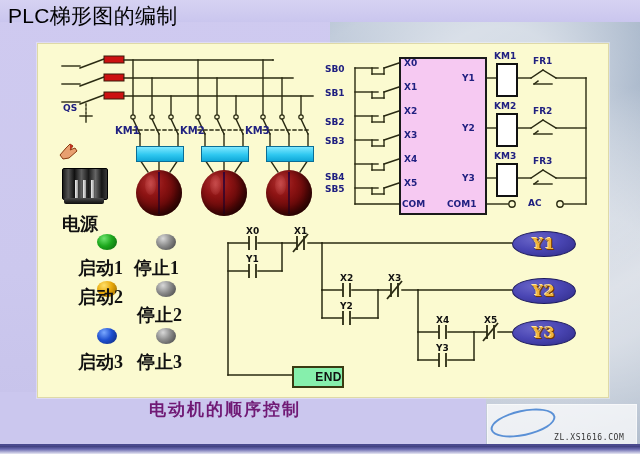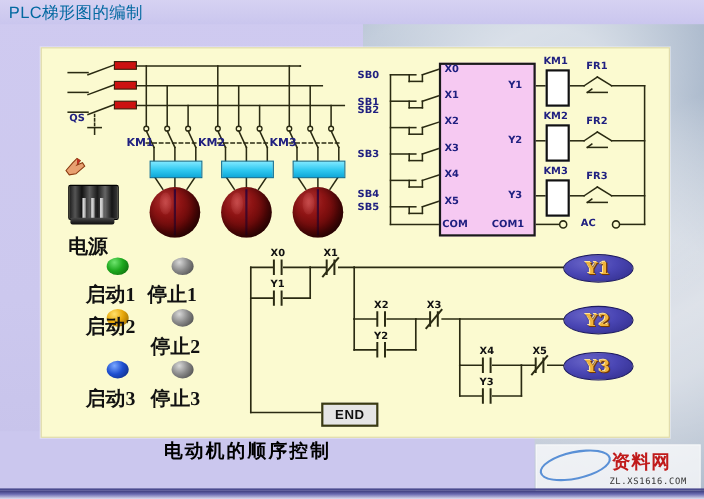--- a/index.html
+++ b/index.html
@@ -42,7 +42,7 @@
   
   .header-title{
     position:absolute;left:8px;top:2px;
-    font-size:15px;color:#0369a1;letter-spacing:.3px;
+    font-size:21px;color:#000000;letter-spacing:.3px;
     white-space:nowrap;
   }
 

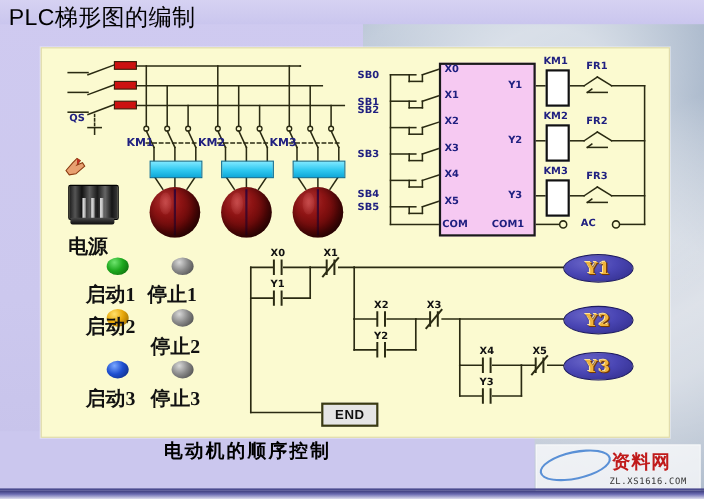--- a/index.html
+++ b/index.html
@@ -523,7 +523,7 @@
 
   <div class="lbl" style="left:325px;top:64px;">SB0</div>
   <div class="lbl" style="left:325px;top:88px;">SB1</div>
-  <div class="lbl" style="left:325px;top:96px;">SB2</div>
+  <div class="lbl" style="left:325px;top:117px;">SB2</div>
   <div class="lbl" style="left:325px;top:136px;">SB3</div>
   <div class="lbl" style="left:325px;top:172px;">SB4</div>
   <div class="lbl" style="left:325px;top:184px;">SB5</div>

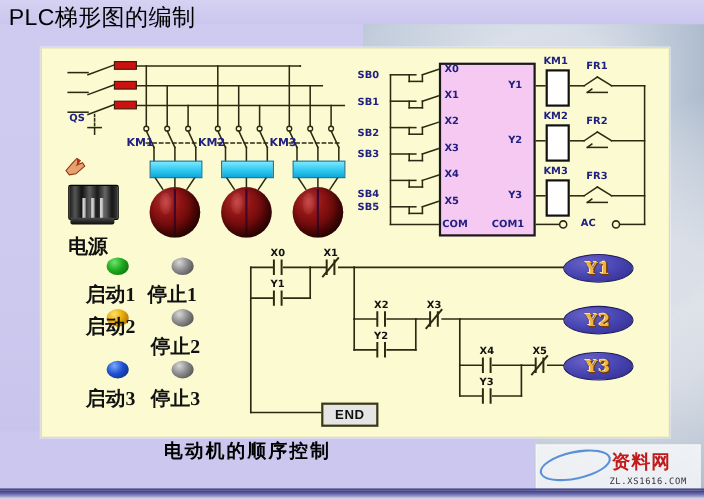--- a/index.html
+++ b/index.html
@@ -178,8 +178,8 @@
   
   .endbox{
     position:absolute;left:292px;top:366px;width:48px;height:18px;
-    background:#e5e5e5;border:2px solid #3a3a12;
-    display:flex;align-items:center;justify-content:center;
+    background:#86efac;border:2px solid #3a3a12;
+    display:flex;align-items:center;justify-content:flex-end;
   }
   .endbox span{font-size:12px;font-weight:bold;color:#111;letter-spacing:.5px;}
 

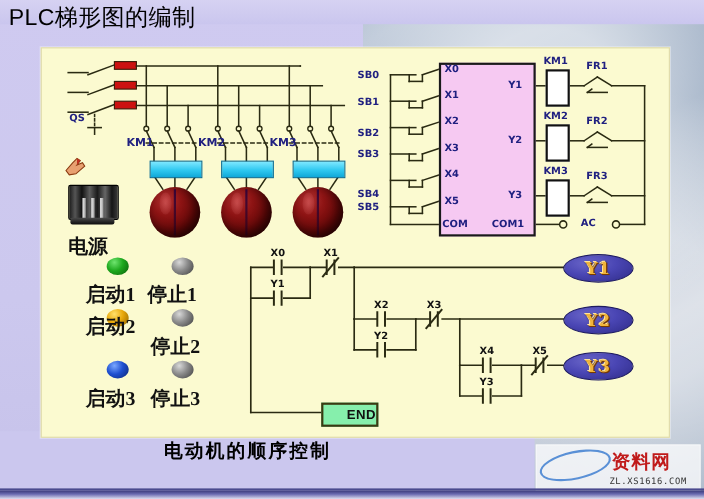--- a/index.html
+++ b/index.html
@@ -58,7 +58,7 @@
   .footer-title{
     position:absolute;left:0;top:398px;width:450px;
     text-align:center;
-    font-size:17px;font-weight:bold;color:#000000;
+    font-size:17px;font-weight:bold;color:#701a75;
     font-family:"DejaVu Serif","Liberation Serif",serif;
     letter-spacing:2px;
   }

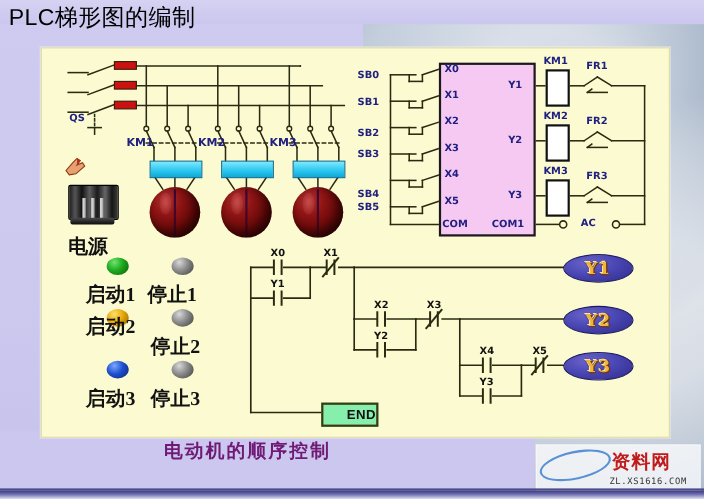--- a/index.html
+++ b/index.html
@@ -583,7 +583,6 @@
 
   <div class="wm">
     <div class="wm-ring"></div>
-    <div class="wm-cn">资料网</div>
     <div class="wm-url">ZL.XS1616.COM</div>
   </div>
 

